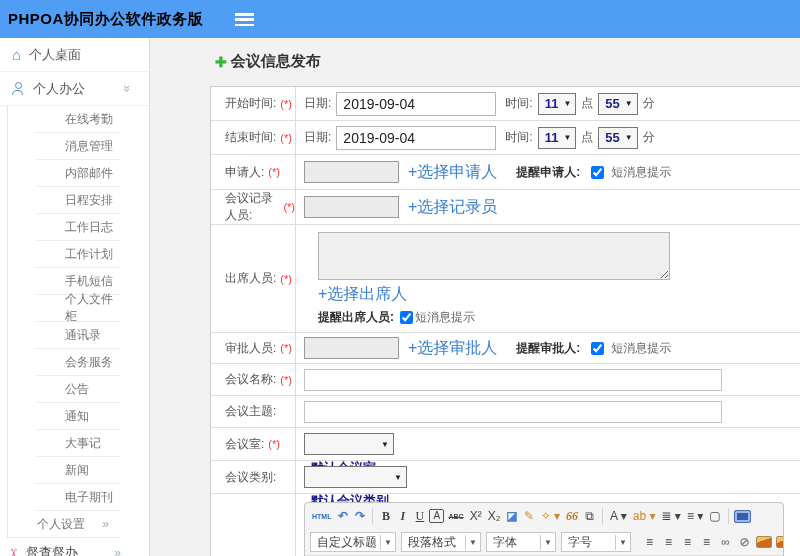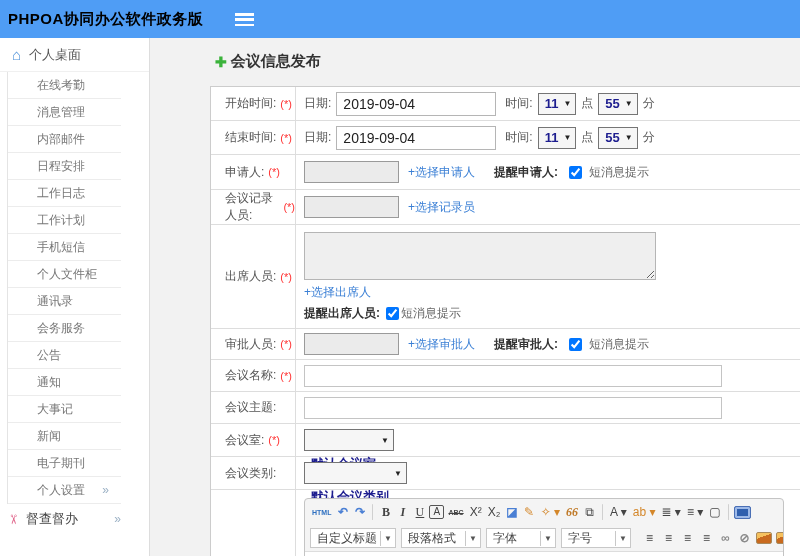--- a/index.html
+++ b/index.html
@@ -121,6 +121,11 @@
     <div class="side-top">
       <span class="home-ic">⌂</span>
       <span>个人桌面</span>
+    </div>
+    <div class="side-top">
+      <span class="person-icon"></span>
+      <span>个人办公</span>
+      <span class="chev dbl-down">»</span>
     </div>
     <div class="submenu">
         <div class="subitem">

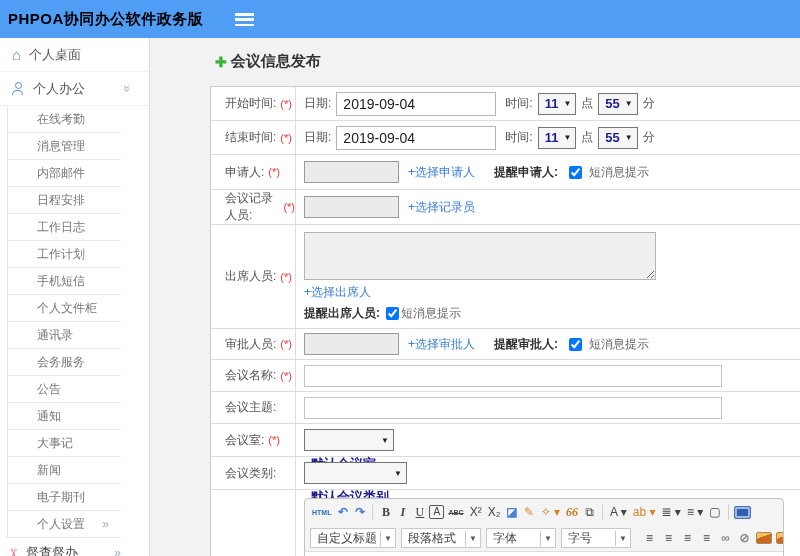--- a/index.html
+++ b/index.html
@@ -28,7 +28,7 @@
     border:1.5px solid #4a90d9; border-bottom:none; border-radius:6px 6px 0 0; }
   .chev { margin-left:auto; color:#9ab0c4; font-size:13px; }
   .chev.dbl-down { transform:rotate(90deg); margin-right:18px; }
-  .submenu { margin-left:7px; border-left:1px solid #e4e4e4; }
+  .submenu { margin-left:7px; border-left:1px solid #e4e4e4;padding-left:28px; }
   .subitem { height:27px; display:flex; align-items:center; padding-left:29px; margin-right:28px;
     font-size:12px; color:#777; border-bottom:1px solid #ececec; cursor:pointer; }
   .subitem .chev { font-size:12px; }

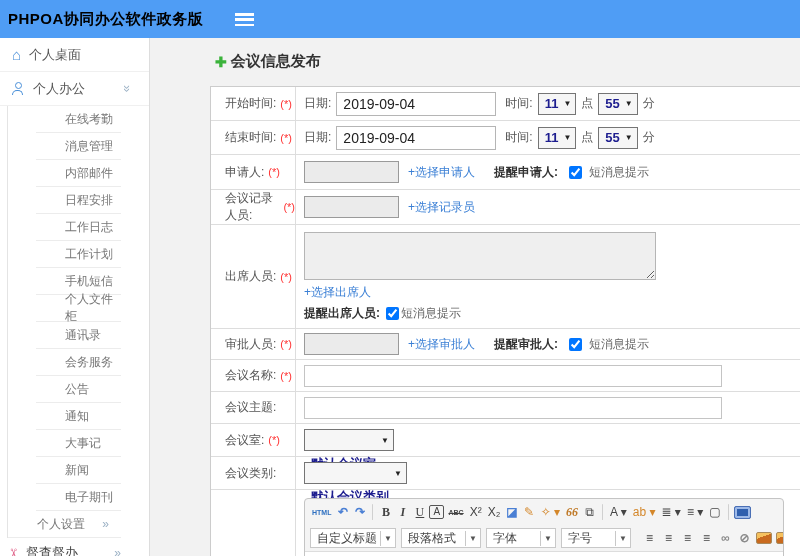--- a/index.html
+++ b/index.html
@@ -64,7 +64,7 @@
   .selbox.und .sval { text-decoration:underline;margin-top:47px; }
   .selbox .caret { font-size:8px; color:#222; margin-left:5px; }
   .gin { width:95px; height:22px; background:#ebebeb; border:1px solid #9a9a9a; }
-  .lnk { color:#3a7fd5; font-size:12px; text-decoration:none; cursor:pointer; margin-left:4px; }
+  .lnk { color:#3a7fd5; font-size:16px; text-decoration:none; cursor:pointer; margin-left:4px; }
   .remind { font-weight:bold; color:#333; margin-left:14px; font-size:12px; }
   .cbx { margin:0 2px 0 6px; }
   .sms { color:#666; font-size:12px; }

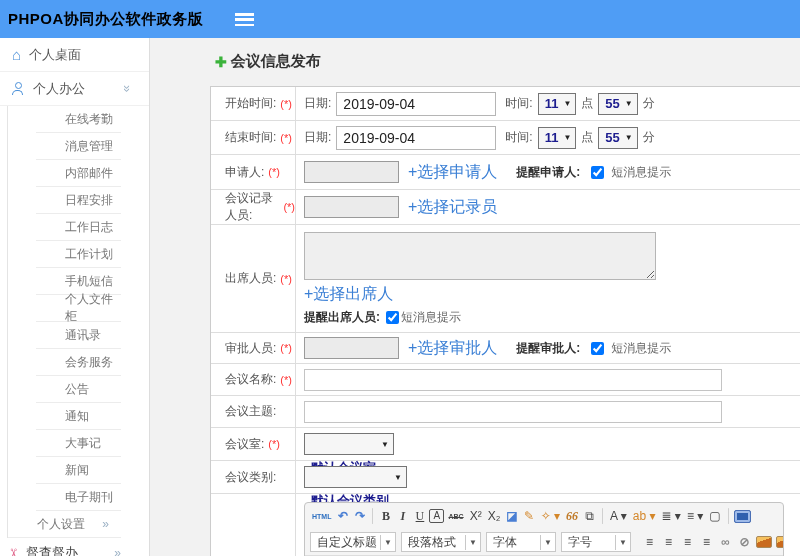--- a/index.html
+++ b/index.html
@@ -52,7 +52,7 @@
   .lcell .req { color:#f33; font-style:normal; margin-left:4px; font-size:11px; }
   .vcell { flex:1; display:flex; align-items:center; padding-left:8px; font-size:12px; color:#444; gap:5px; }
   .vcell.col { flex-direction:column; align-items:flex-start; justify-content:center; padding:7px 0 6px 8px; gap:4px; }
-  .h34 { min-height:34px; } .h35 { min-height:35px; } .h88 { min-height:88px; }
+  .h34 { min-height:34px; } .h35 { min-height:35px; } .h88 { min-height:88px;gap:14px; }
   .h31 { min-height:31px; } .h32 { min-height:32px; } .h33 { min-height:33px; }
 
   .inl { color:#555; }

